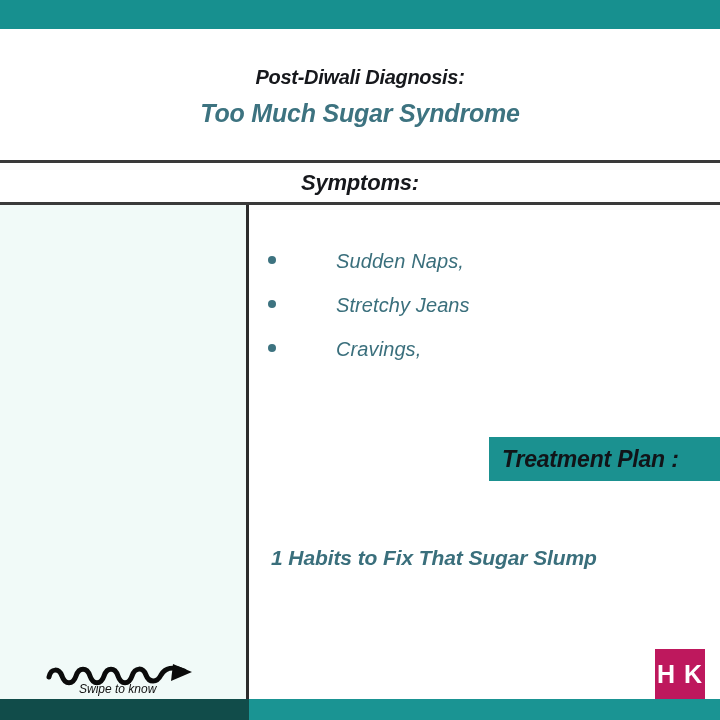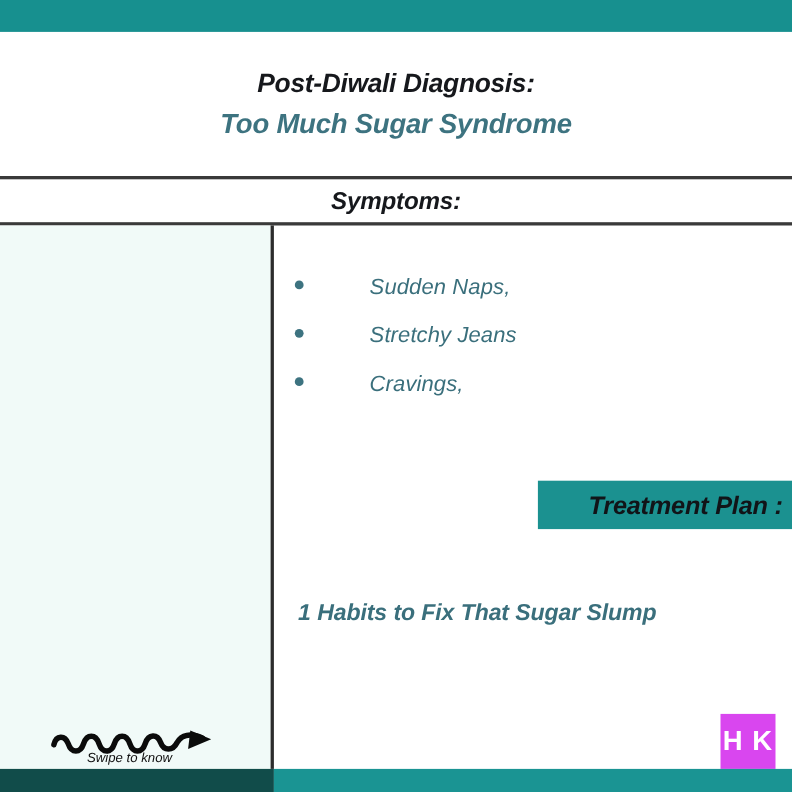--- a/index.html
+++ b/index.html
@@ -38,7 +38,7 @@
   }
   .title-line1 {
     font-family: "Liberation Sans", sans-serif;
-    font-size: 24px;
+    font-size: 20px;
     font-weight: bold;
     font-style: italic;
     color: #16181c;

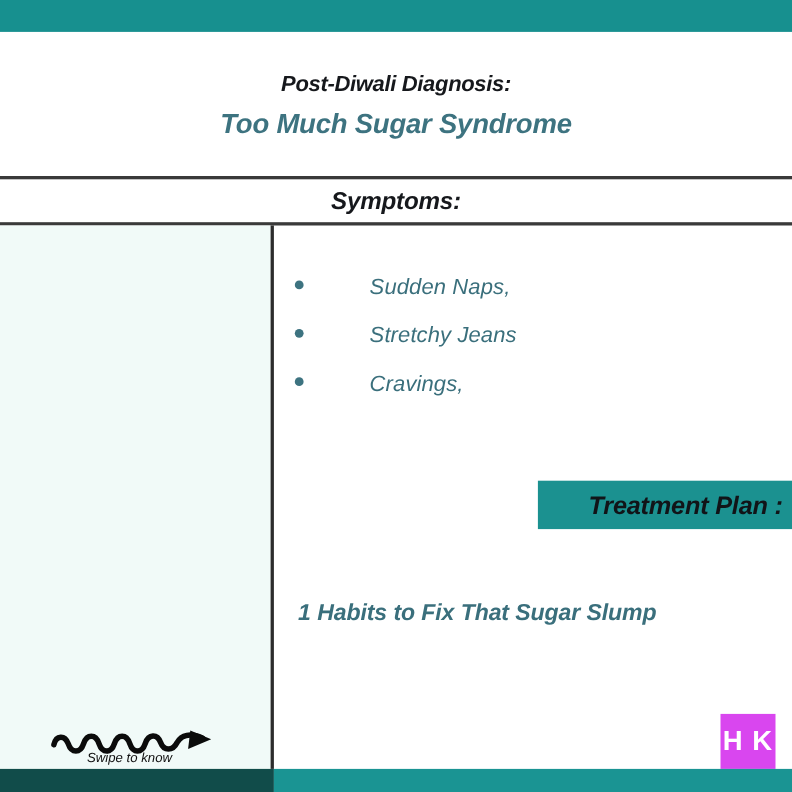--- a/index.html
+++ b/index.html
@@ -174,7 +174,6 @@
     padding-left: 13px;
     letter-spacing: -0.2px;
     white-space: nowrap;
-    margin-left: 33px;
   }
 
   

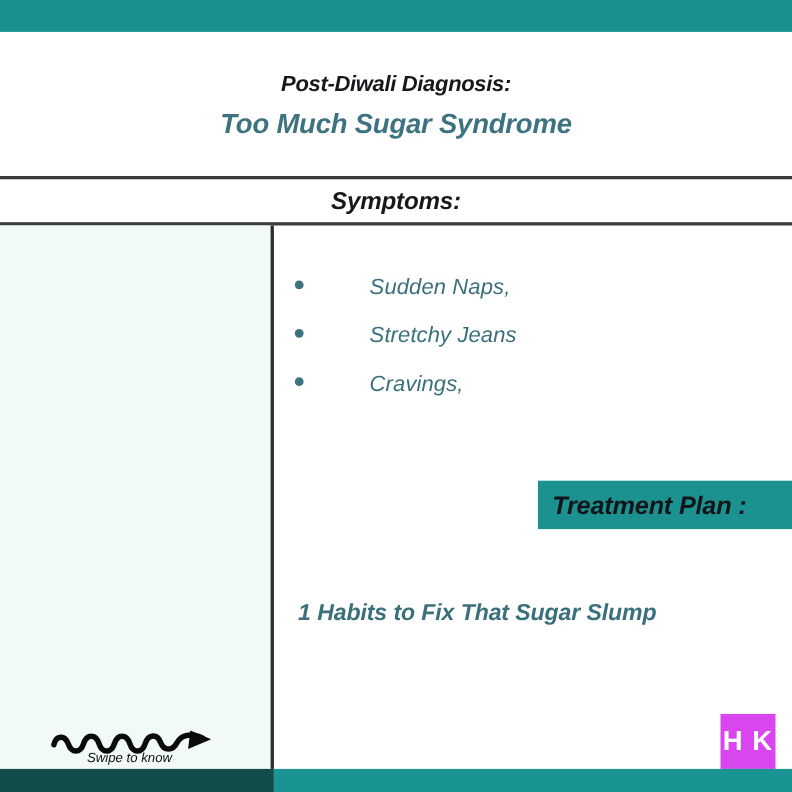--- a/index.html
+++ b/index.html
@@ -196,7 +196,7 @@
     top: 649px;
     width: 50px;
     height: 50px;
-    background: #d946ef;
+    background: #be185d;
     display: flex;
     align-items: center;
     justify-content: center;

